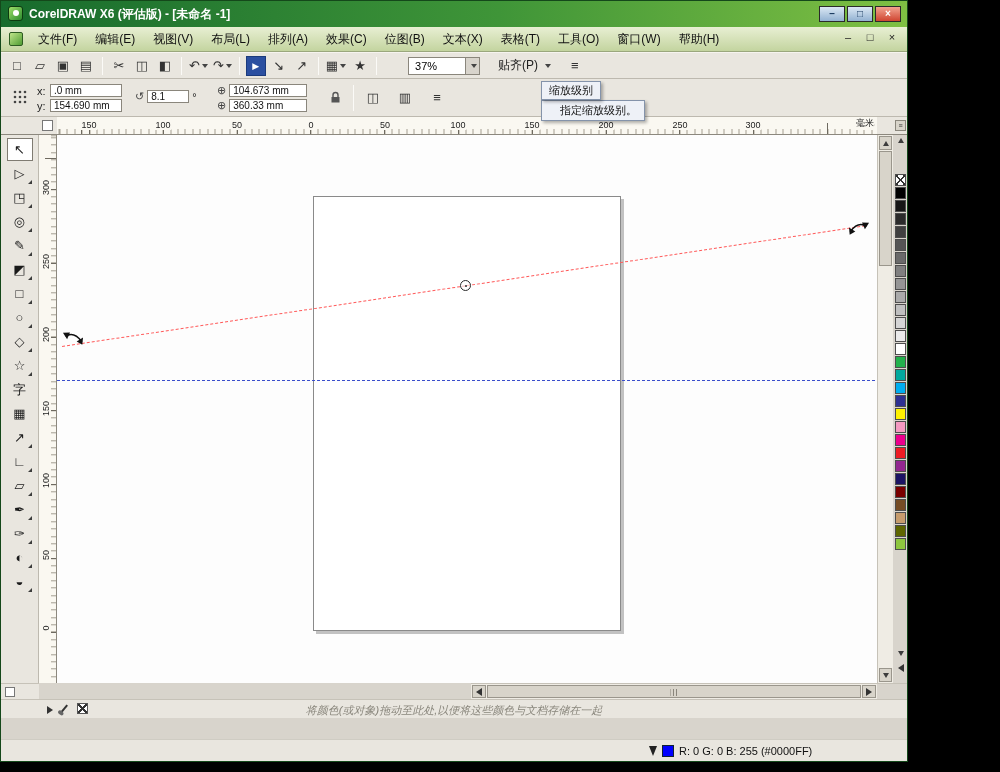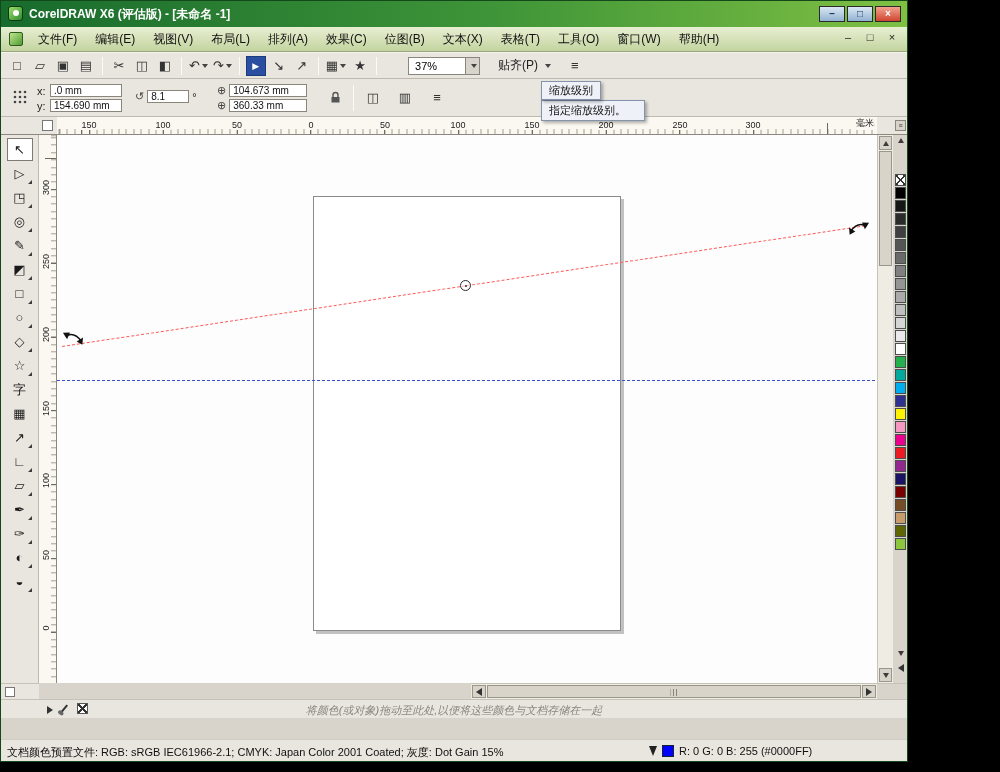--- a/index.html
+++ b/index.html
@@ -64,7 +64,7 @@
   .tooltip-title { display:inline-block; background:#eef1f7; border:1px solid #8493aa; padding:1px 7px;
     box-shadow:2px 2px 3px rgba(0,0,0,0.3); }
   .tooltip-body { background:#eef1f7; border:1px solid #8493aa; padding:2px 7px; width:104px;
-    box-shadow:2px 2px 3px rgba(0,0,0,0.3); }
+    box-shadow:2px 2px 3px rgba(0,0,0,0.3);text-align:right; }
 
   
   .ruler-corner { position:absolute; left:0; top:116px; width:56px; height:18px; background:#e9e6df;

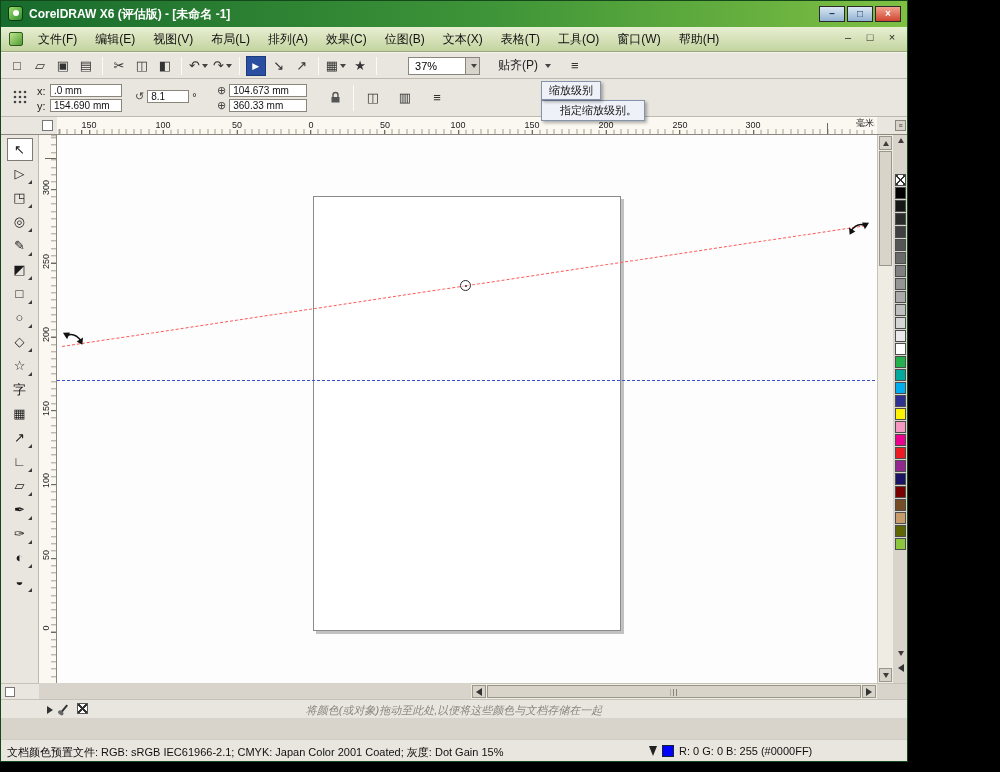--- a/index.html
+++ b/index.html
@@ -445,7 +445,6 @@
 
 
   <div class="status2">
-    <span class="profile">文档颜色预置文件: RGB: sRGB IEC61966-2.1; CMYK: Japan Color 2001 Coated; 灰度: Dot Gain 15%</span>
     <span class="outline-ind">
       <span class="nib"></span>
       <span class="swatch-mini" style="background: rgb(0, 0, 255);"></span>

